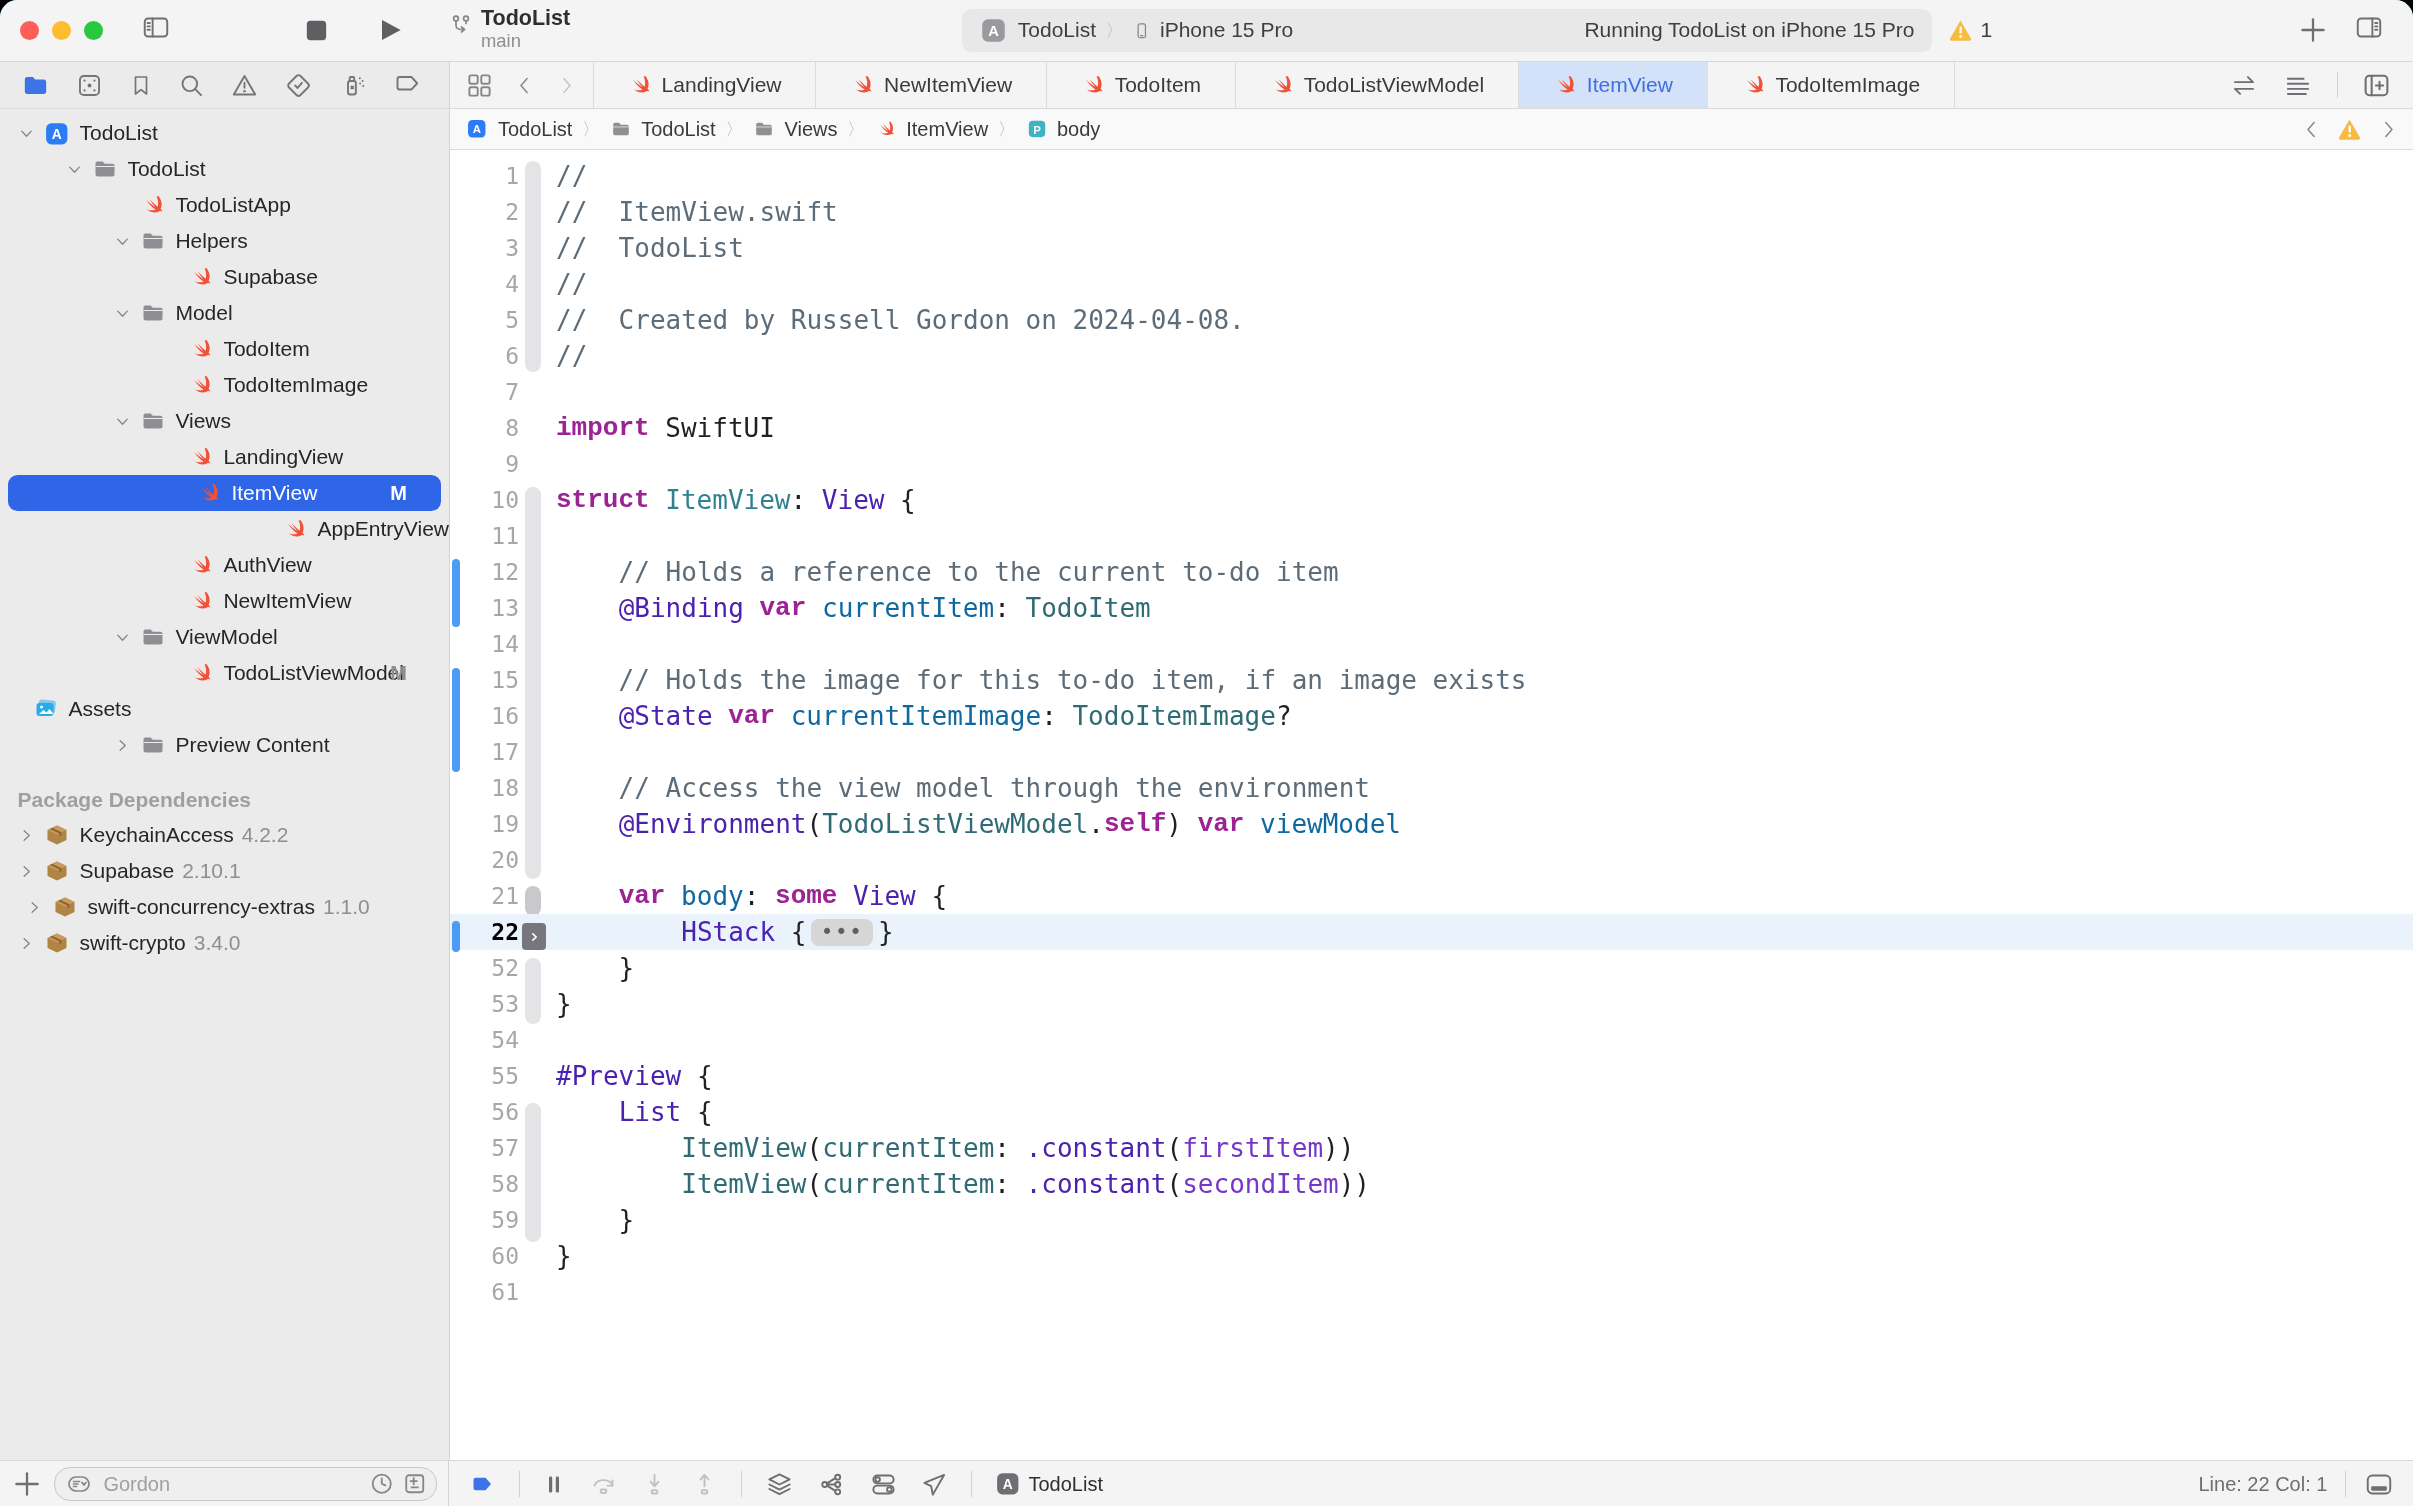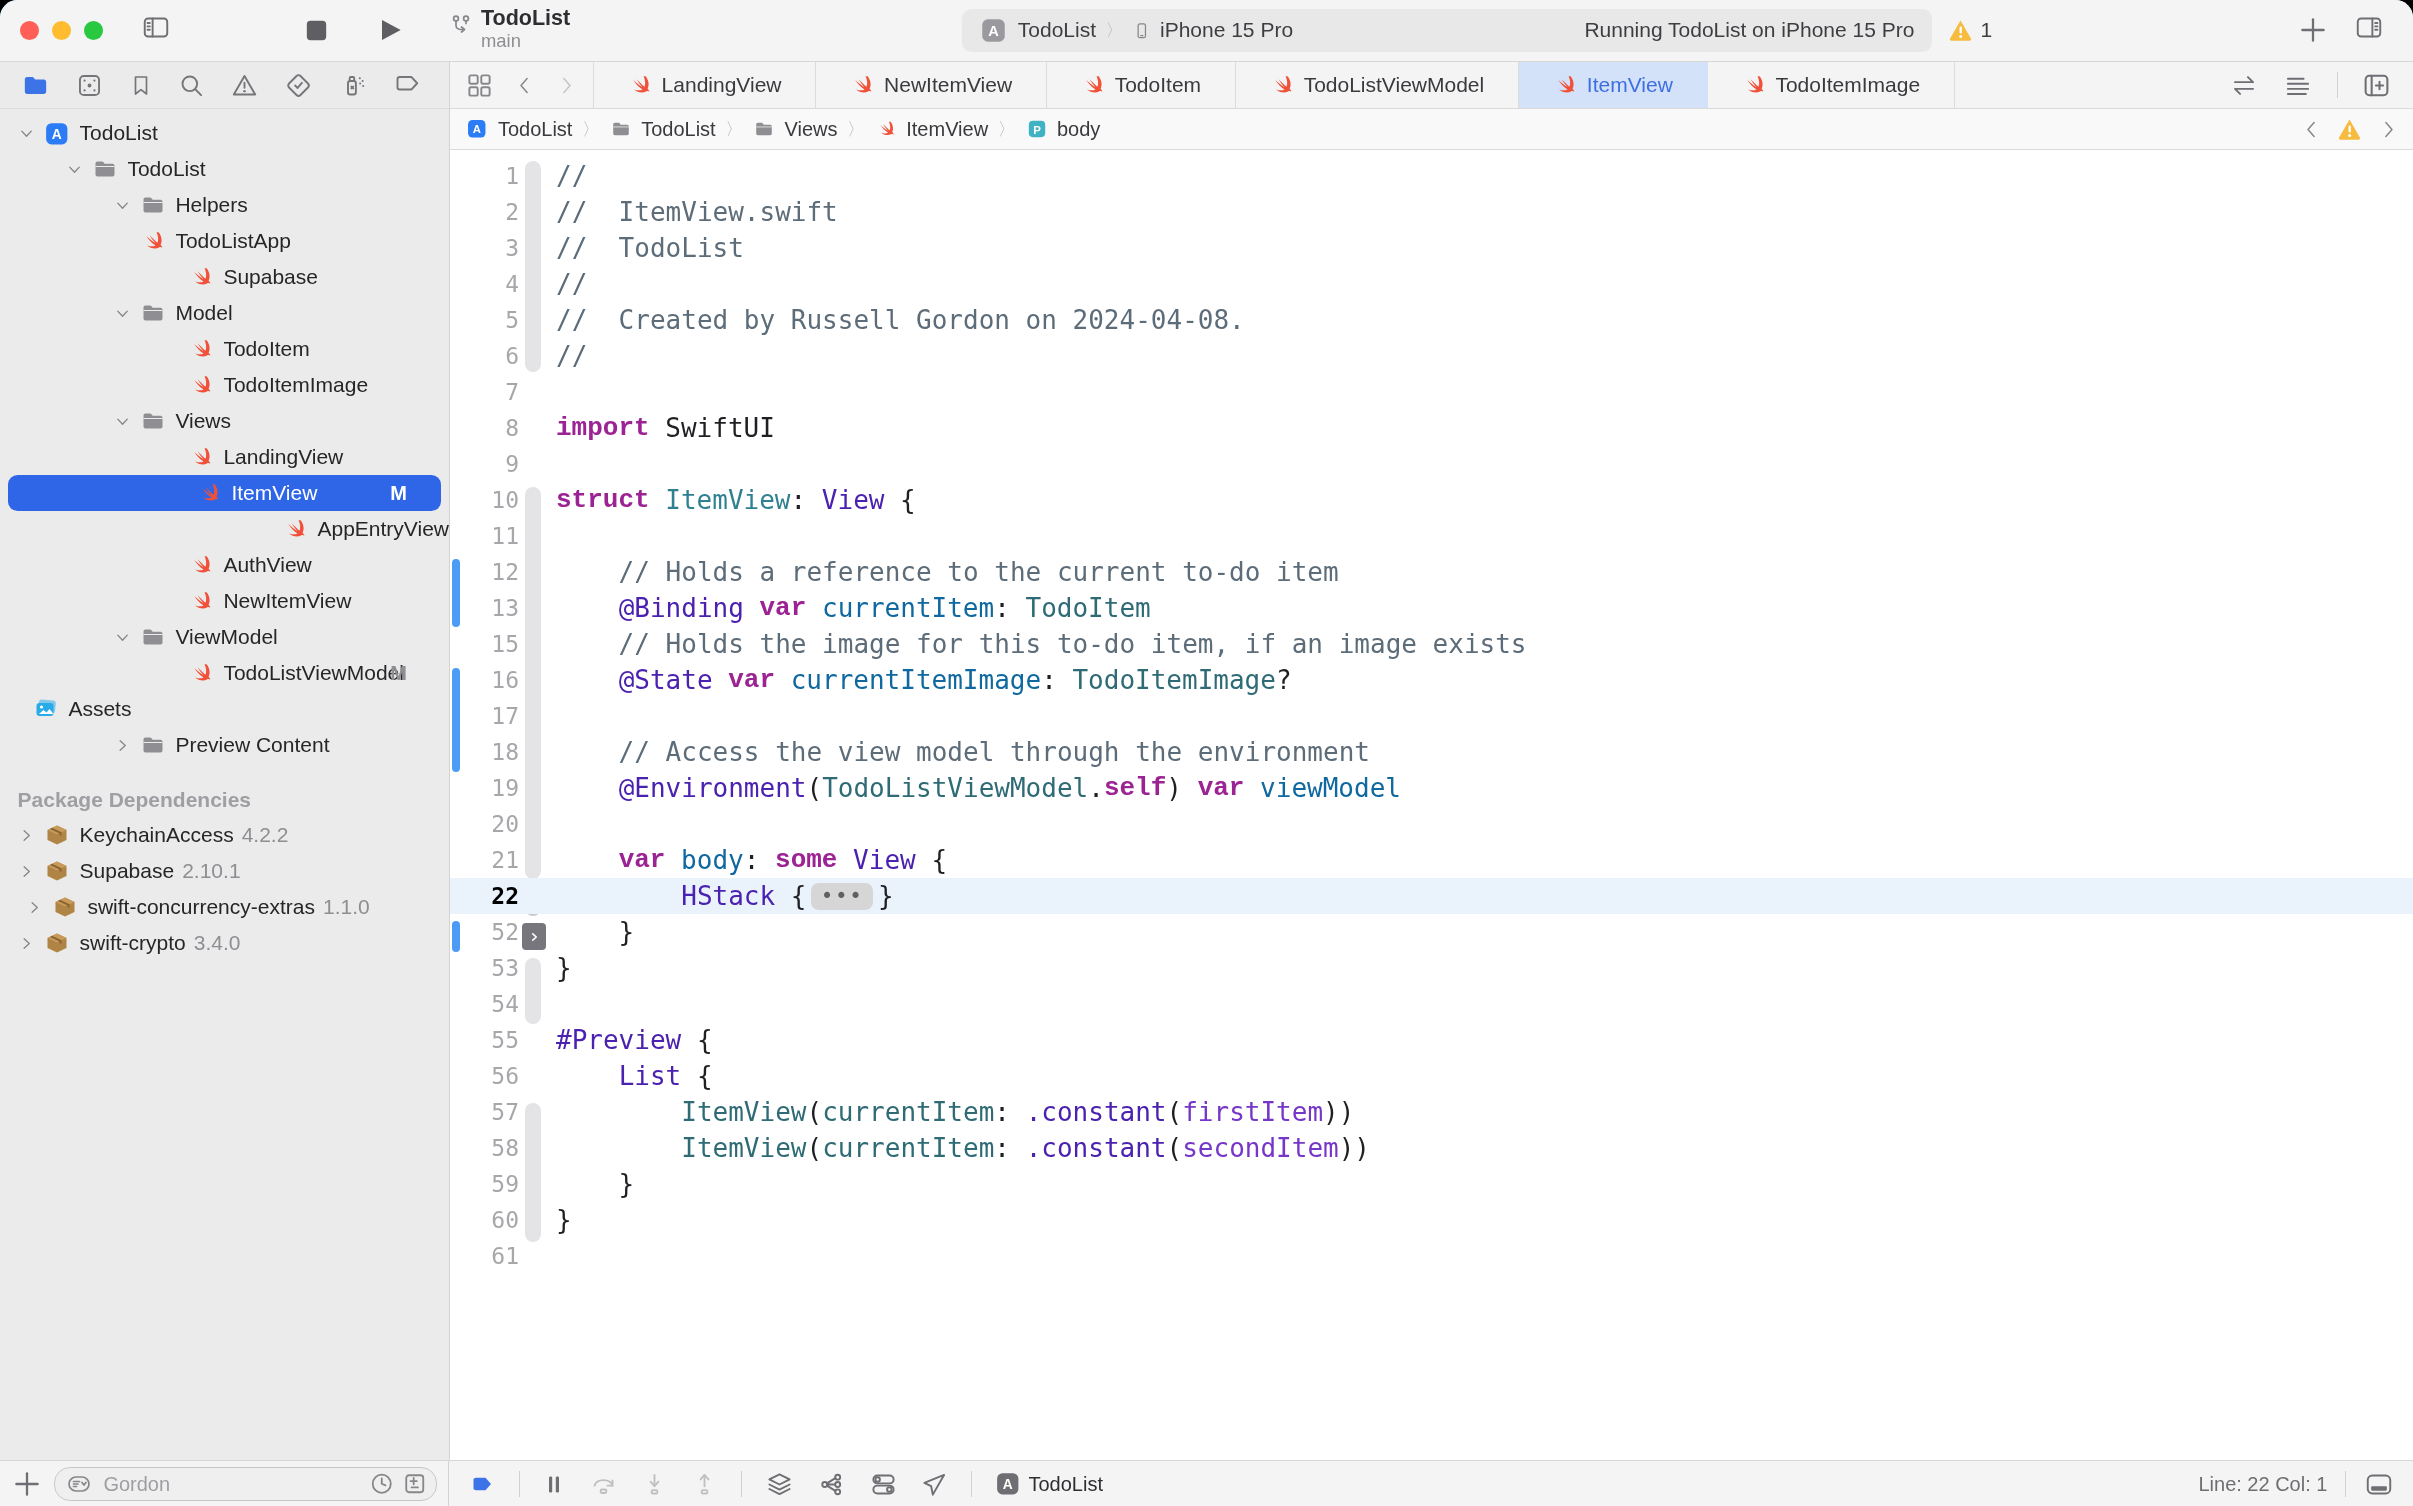--- a/index.html
+++ b/index.html
@@ -260,6 +260,15 @@
             <span class="tlabel">TodoList</span>
           </div>
           <div class="trow" style="padding-left: 107px;">
+            <span class="chev"></span>
+            <span class="ticon">
+              <svg width="24" height="24" viewBox="0 0 24 24" fill="none">
+                <path d="M17.6 3.2c3.2 4.1 3.8 8.9 2 12.5.9.8 1.6 1.9 1.9 3.1-1.1-.8-2.4-.9-3.5-.3-3.6 1.9-8.7.9-12-2.3 2.9 1.5 6.2 1.5 8.5.3C11.3 14.4 7.7 10.9 5.2 7c3 2.9 6.5 5.5 9.3 7.2-2.2-2.5-4.5-5.6-6.1-8.3 2.9 2.9 5.9 5.8 8.1 7.8 1.1-2.7.9-6.2-.9-10.5z" fill="#F05138"></path>
+              </svg>
+            </span>
+            <span class="tlabel">TodoListApp</span>
+          </div>
+          <div class="trow" style="padding-left: 107px;">
             <span class="chev">
               <svg width="19" height="19" viewBox="0 0 24 24" fill="none">
                 <polyline points="6,9 12,15.5 18,9" stroke="currentColor" stroke-width="1.7" stroke-linecap="round" stroke-linejoin="round" fill="none"></polyline>
@@ -272,15 +281,6 @@
               </svg>
             </span>
             <span class="tlabel">Helpers</span>
-          </div>
-          <div class="trow" style="padding-left: 107px;">
-            <span class="chev"></span>
-            <span class="ticon">
-              <svg width="24" height="24" viewBox="0 0 24 24" fill="none">
-                <path d="M17.6 3.2c3.2 4.1 3.8 8.9 2 12.5.9.8 1.6 1.9 1.9 3.1-1.1-.8-2.4-.9-3.5-.3-3.6 1.9-8.7.9-12-2.3 2.9 1.5 6.2 1.5 8.5.3C11.3 14.4 7.7 10.9 5.2 7c3 2.9 6.5 5.5 9.3 7.2-2.2-2.5-4.5-5.6-6.1-8.3 2.9 2.9 5.9 5.8 8.1 7.8 1.1-2.7.9-6.2-.9-10.5z" fill="#F05138"></path>
-              </svg>
-            </span>
-            <span class="tlabel">TodoListApp</span>
           </div>
           <div class="trow" style="padding-left: 155px;">
             <span class="chev"></span>

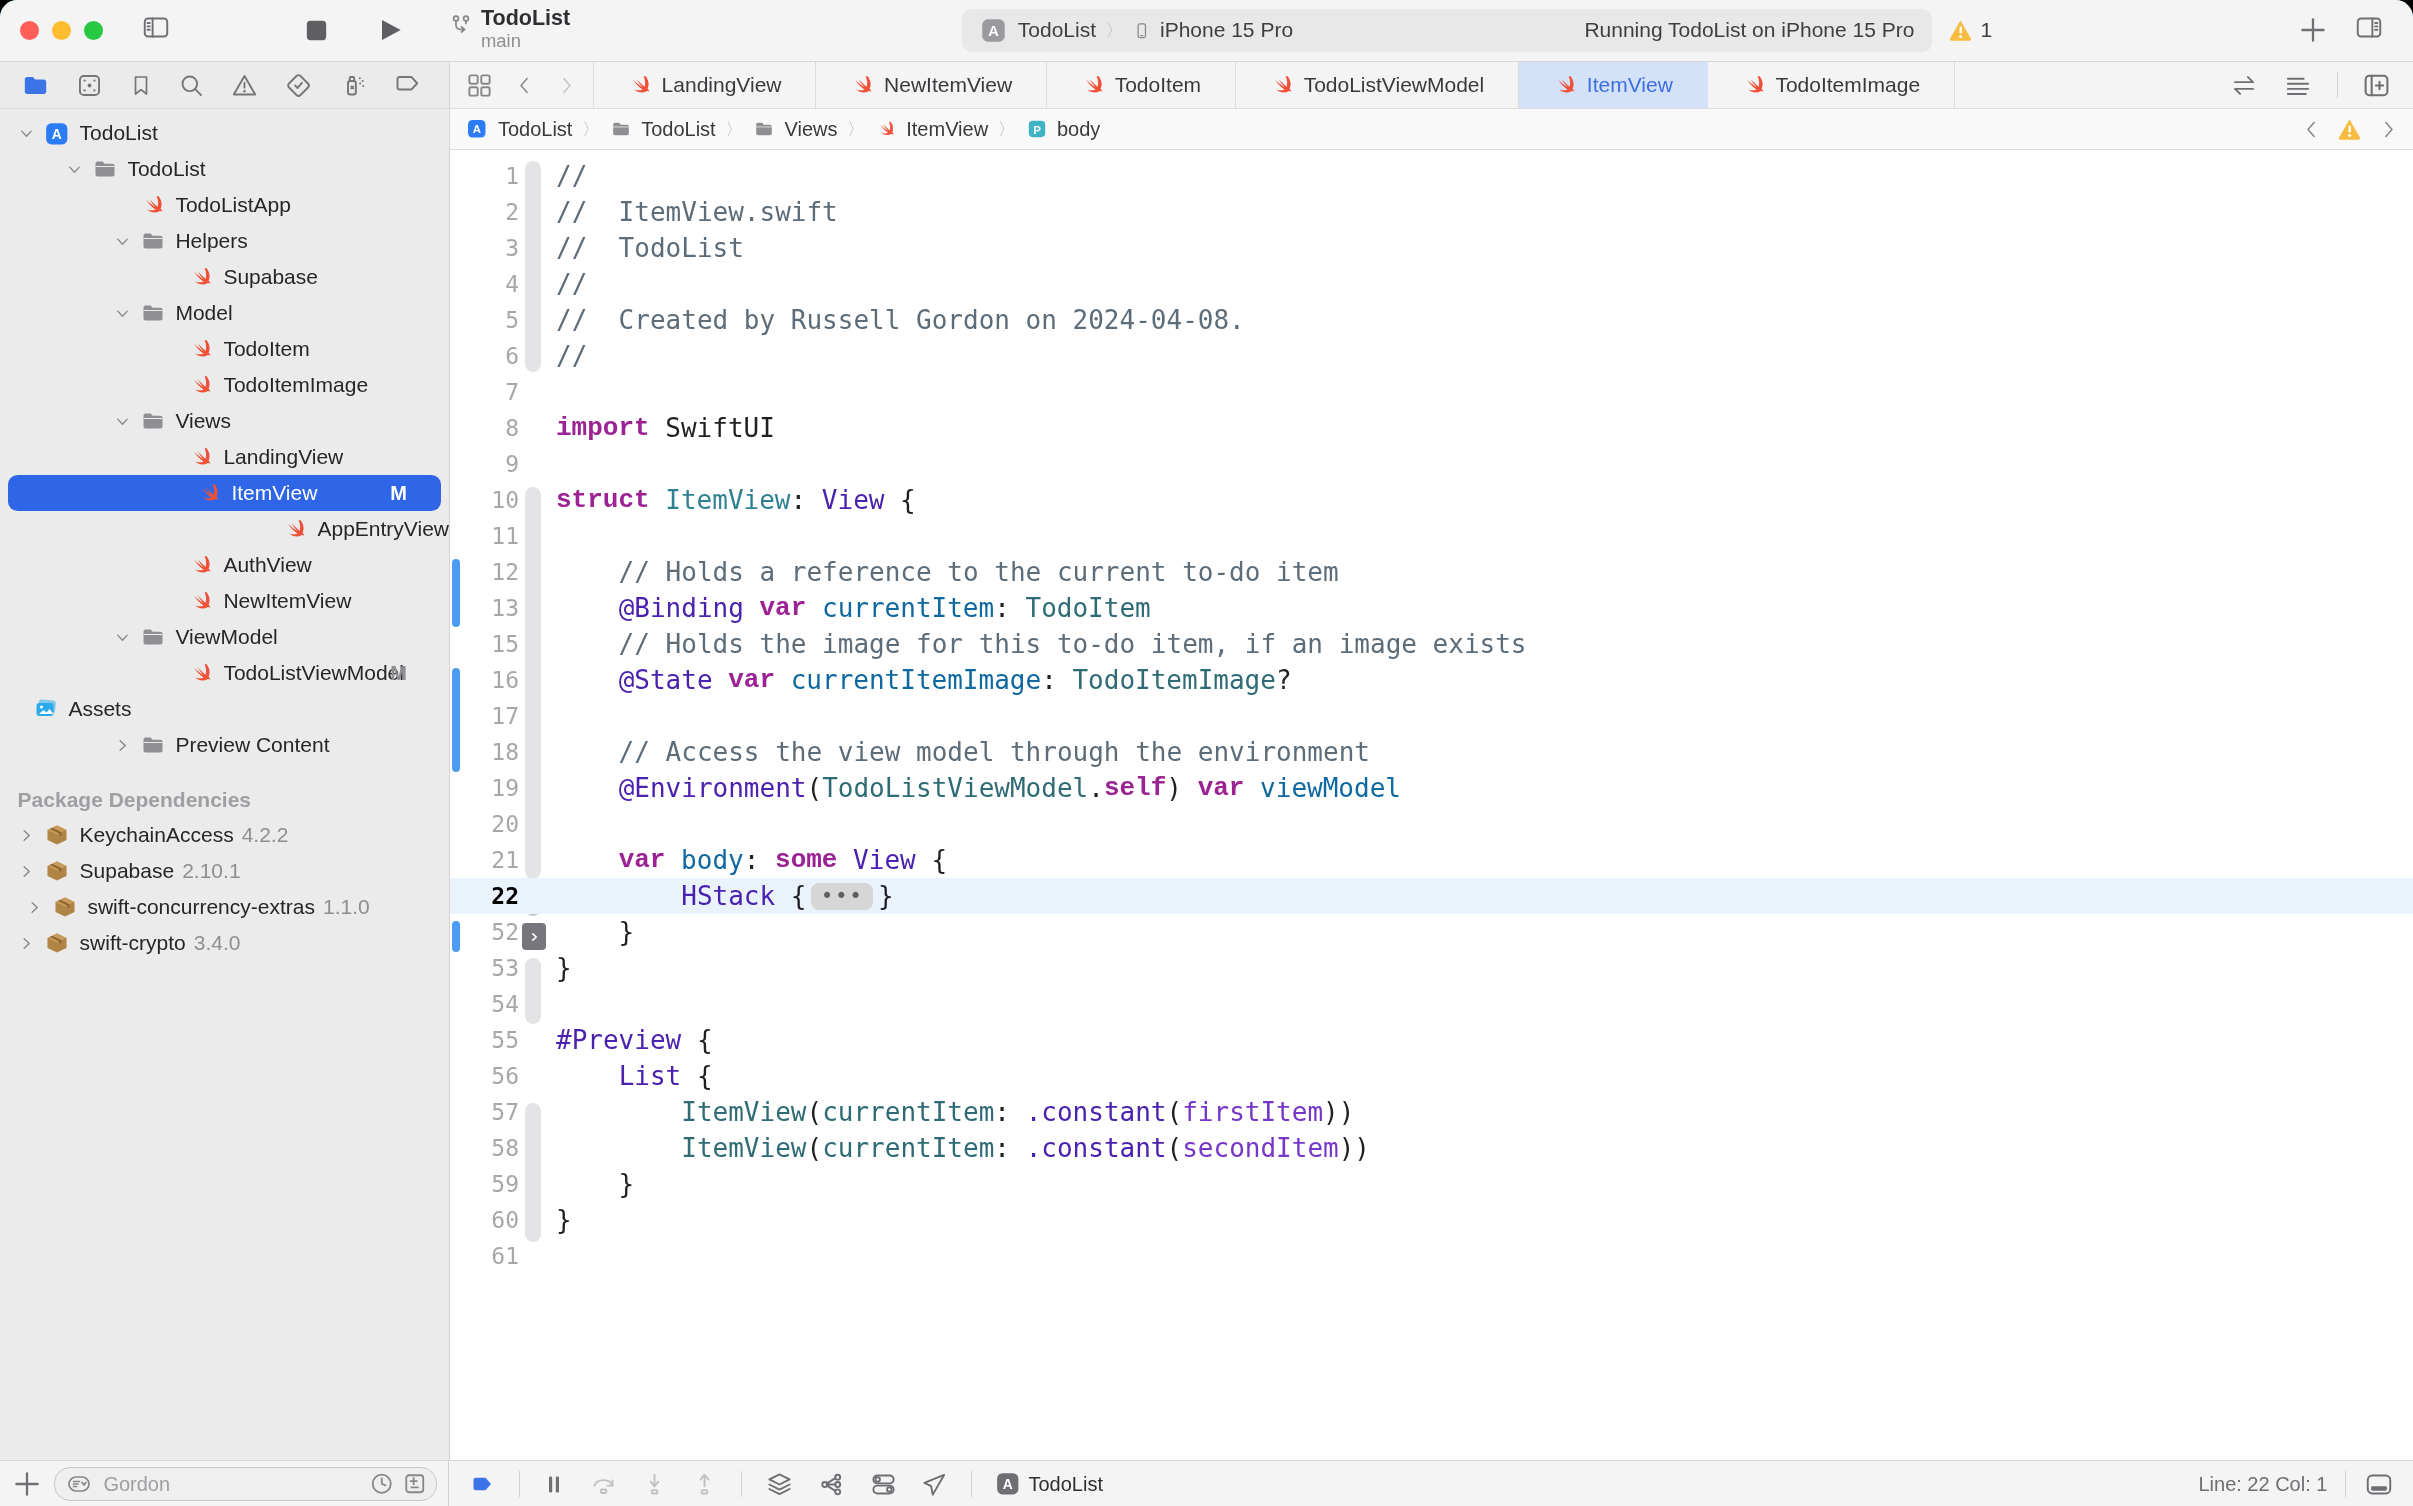--- a/index.html
+++ b/index.html
@@ -693,6 +693,7 @@
             <div class="crow"><span class="num">11</span></div>
             <div class="crow"><span class="num">12</span><span class="seg com">    // Holds a reference to the current to-do item</span></div>
             <div class="crow"><span class="num">13</span><span class="seg plain">    </span><span class="seg attr">@Binding</span><span class="seg plain"> </span><span class="seg kw">var</span><span class="seg plain"> </span><span class="seg vard">currentItem</span><span class="seg plain">: </span><span class="seg proj">TodoItem</span></div>
+            <div class="crow"><span class="num">14</span></div>
             <div class="crow"><span class="num">15</span><span class="seg com">    // Holds the image for this to-do item, if an image exists</span></div>
             <div class="crow"><span class="num">16</span><span class="seg plain">    </span><span class="seg attr">@State</span><span class="seg plain"> </span><span class="seg kw">var</span><span class="seg plain"> </span><span class="seg vard">currentItemImage</span><span class="seg plain">: </span><span class="seg proj">TodoItemImage</span><span class="seg plain">?</span></div>
             <div class="crow"><span class="num">17</span></div>

